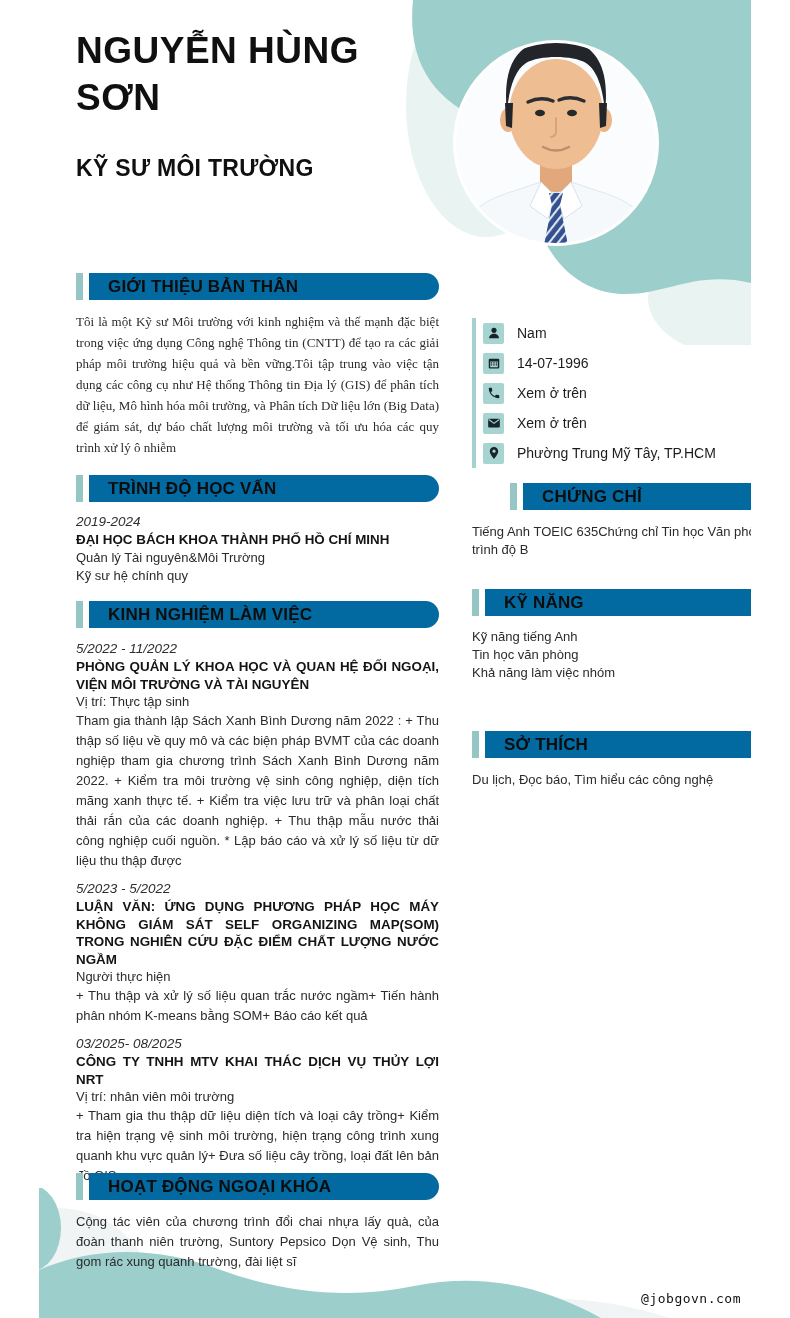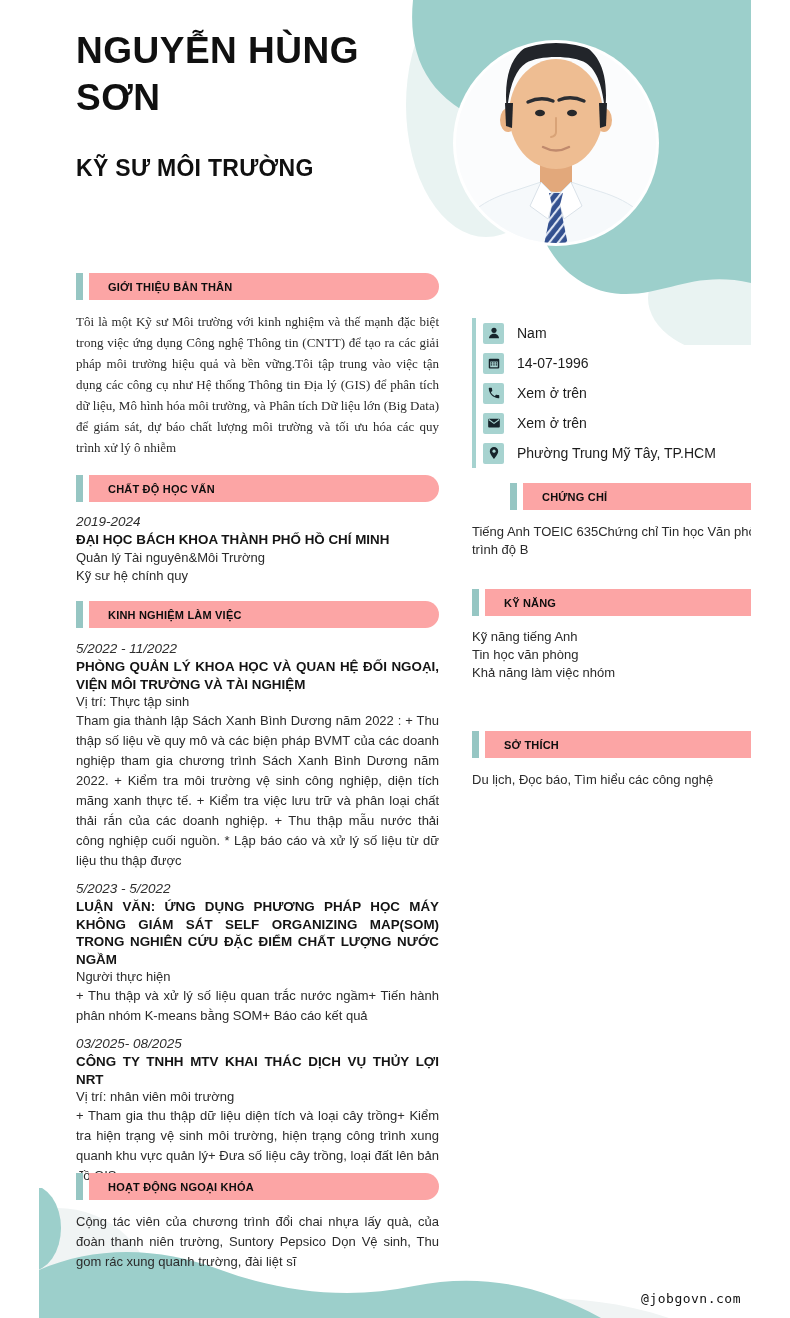--- a/index.html
+++ b/index.html
@@ -33,9 +33,9 @@
   .sec-header{display:flex;height:27px;}
   .sec-bar{width:7px;background:#96c6c3;margin-right:6px;flex:0 0 7px;}
   .sec-pill{
-    flex:1;background:#fca5a5;border-radius:0 14px 14px 0;
+    flex:1;background:#0369a1;border-radius:0 14px 14px 0;
     display:flex;align-items:center;padding-left:19px;
-    font-size:11px;font-weight:700;color:#0d0d0d;letter-spacing:.2px;
+    font-size:17px;font-weight:700;color:#0d0d0d;letter-spacing:.2px;
   }
 
   .body-text{

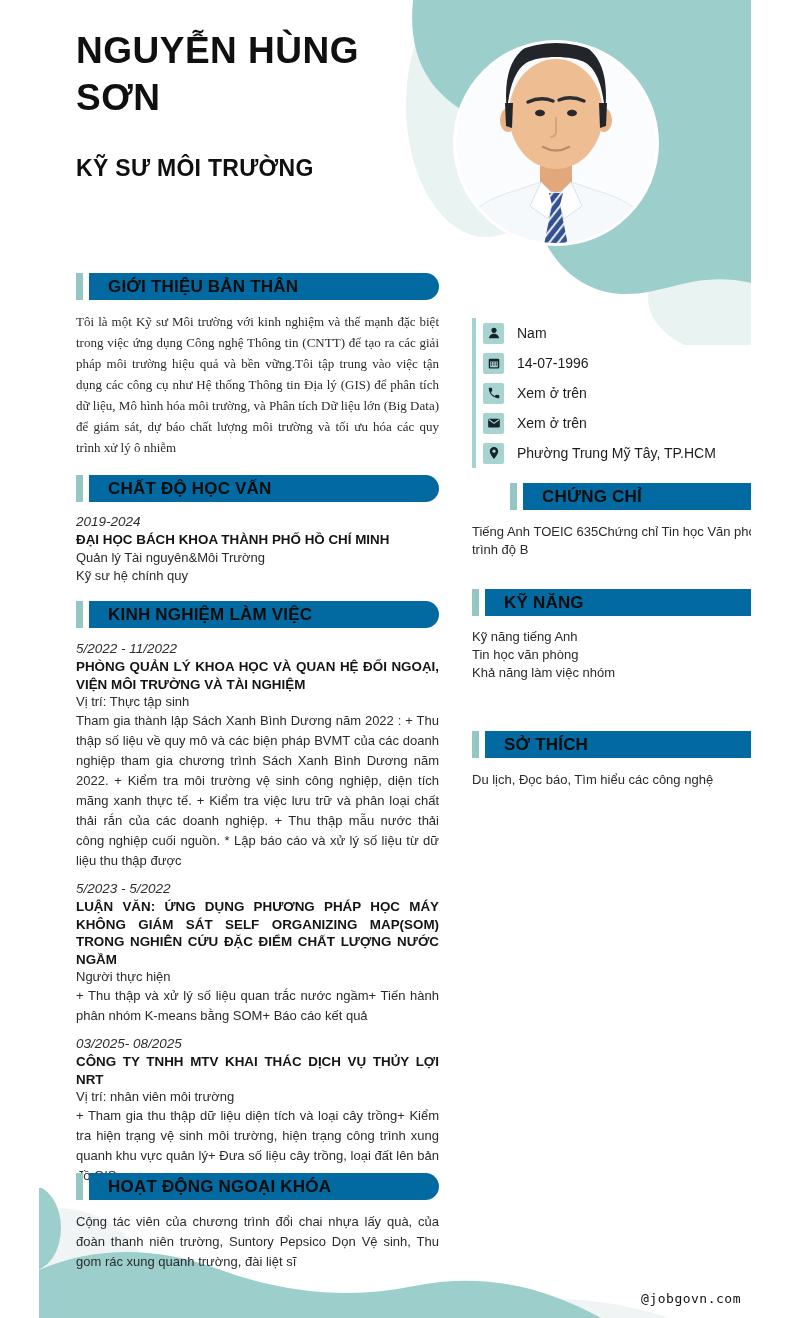--- a/index.html
+++ b/index.html
@@ -143,7 +143,7 @@
 
     <div class="abs left sec-header" style="top:475px;">
       <div class="sec-bar"></div>
-      <div class="sec-pill">CHẤT ĐỘ HỌC VẤN</div>
+      <div class="sec-pill">TRÌNH ĐỘ HỌC VẤN</div>
     </div>
     <div class="abs left" style="top:513px;">
       <div class="date">2019-2024</div>

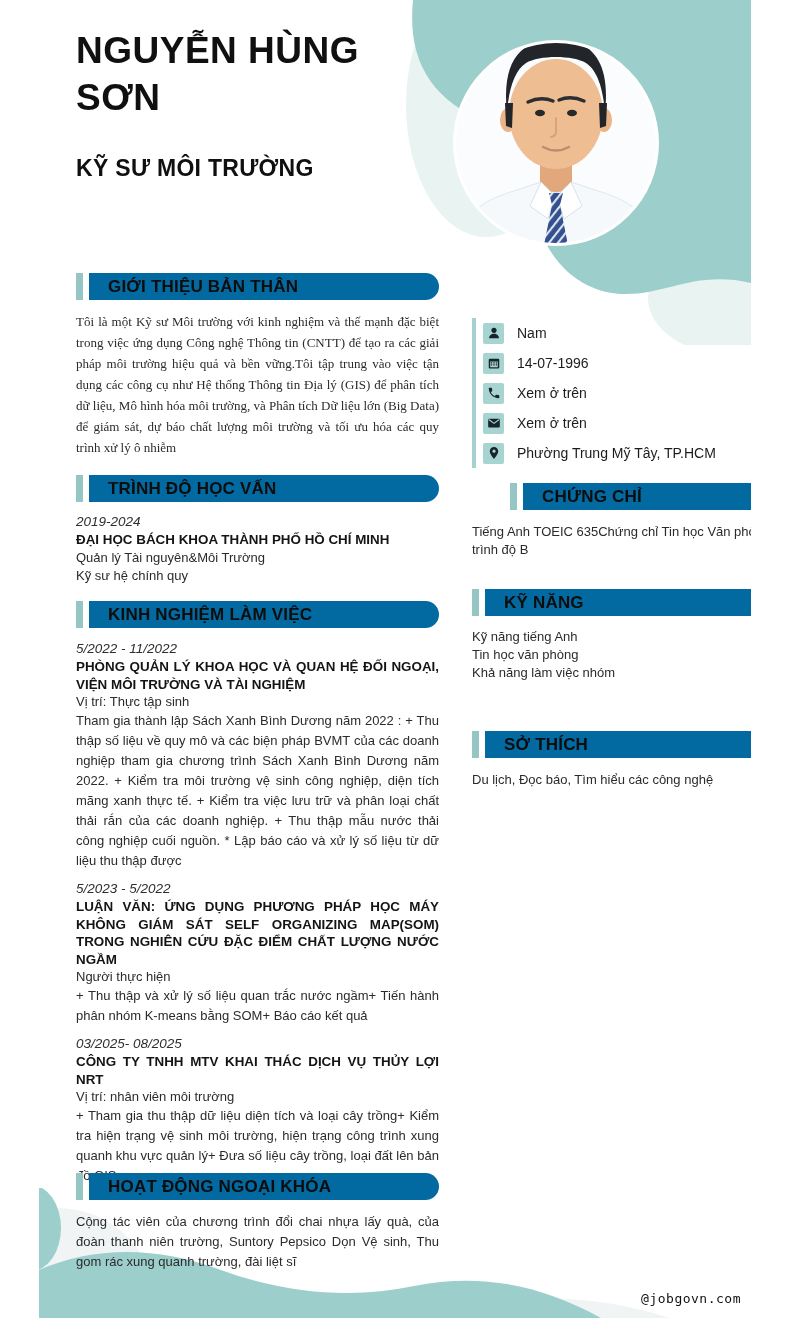--- a/index.html
+++ b/index.html
@@ -159,7 +159,7 @@
 
     <div class="abs left" style="top:640px;">
       <div class="date">5/2022 - 11/2022</div>
-      <div class="org">PHÒNG QUẢN LÝ KHOA HỌC VÀ QUAN HỆ ĐỐI NGOẠI, VIỆN MÔI TRƯỜNG VÀ TÀI NGHIỆM</div>
+      <div class="org">PHÒNG QUẢN LÝ KHOA HỌC VÀ QUAN HỆ ĐỐI NGOẠI, VIỆN MÔI TRƯỜNG VÀ TÀI NGUYÊN</div>
       <div class="role">Vị trí: Thực tập sinh</div>
       <div class="detail">Tham gia thành lập Sách Xanh Bình Dương năm 2022 : + Thu thập số liệu về quy mô và các biện pháp BVMT của các doanh nghiệp tham gia chương trình Sách Xanh Bình Dương năm 2022. + Kiểm tra môi trường vệ sinh công nghiệp, diện tích mãng xanh thực tế. + Kiểm tra việc lưu trữ và phân loại chất thải rắn của các doanh nghiệp. + Thu thập mẫu nước thải công nghiệp cuối nguồn. * Lập báo cáo và xử lý số liệu từ dữ liệu thu thập được</div>
     </div>

